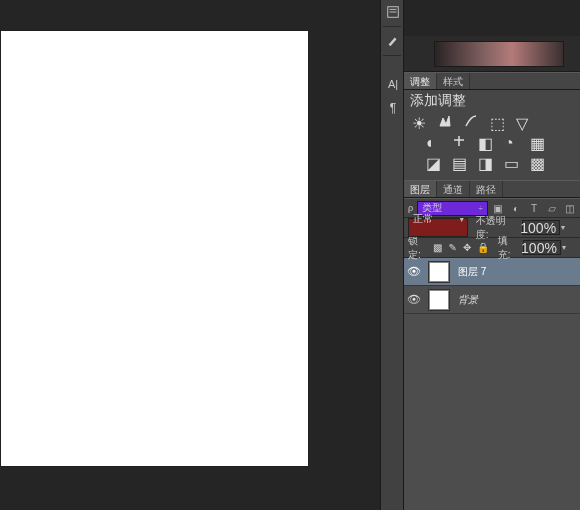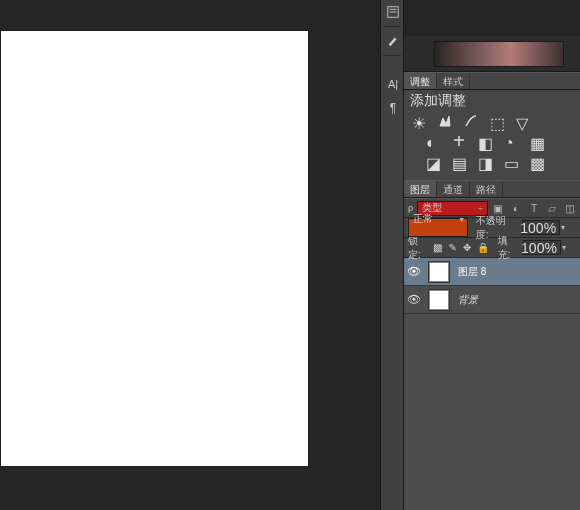--- a/index.html
+++ b/index.html
@@ -22,7 +22,7 @@
 .icon-row2 { padding-left:14px; }
 .layers-panel { background:#454545; }
 .filter-row { height:20px; background:#434343; border-top:1px solid #5a5a5a; border-bottom:1px solid #2a2a2a; display:flex; align-items:center; padding:0 4px; gap:4px; }
-.fr-input { flex:1 1 auto; height:15px; background:#b91c1c; border:1px solid #1a1a1a; color:#ccc; font-size:10px; padding:4px 4px; display:flex; align-items:center; }
+.fr-input { flex:1 1 auto; height:15px; background:#6d28d9; border:1px solid #1a1a1a; color:#ccc; font-size:10px; padding:4px 4px; display:flex; align-items:center; }
 .fr-icons { display:flex; gap:6px; color:#bbb; }
 .fr-icons span { width:12px; height:12px; display:inline-flex; align-items:center; justify-content:center; font-size:10px; }
 .blend-row, .lock-row { height:20px; background:#434343; border-bottom:1px solid #2a2a2a; display:flex; align-items:center; padding:0 4px; gap:4px; font-size:10px; color:#ccc; }

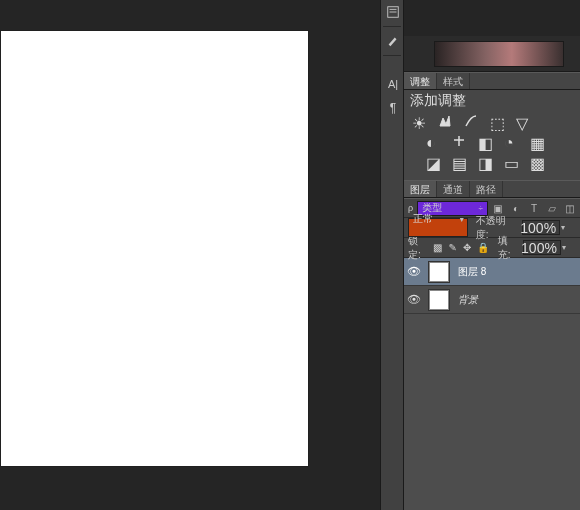--- a/index.html
+++ b/index.html
@@ -26,7 +26,7 @@
 .fr-icons { display:flex; gap:6px; color:#bbb; }
 .fr-icons span { width:12px; height:12px; display:inline-flex; align-items:center; justify-content:center; font-size:10px; }
 .blend-row, .lock-row { height:20px; background:#434343; border-bottom:1px solid #2a2a2a; display:flex; align-items:center; padding:0 4px; gap:4px; font-size:10px; color:#ccc; }
-.select-box { height:15px; background:#c2410c; border:1px solid #222; color:#ddd; padding:0 16px 17px 4px; font-size:10px; display:flex; align-items:center; position:relative; }
+.select-box { height:15px; background:#7f1d1d; border:1px solid #222; color:#ddd; padding:0 16px 17px 4px; font-size:10px; display:flex; align-items:center; position:relative; }
 .select-box::after { content:"▾"; position:absolute; right:3px; font-size:8px; color:#bbb; }
 .blend-row .select-box.blend { width:60px; }
 .pct-input { width:38px; height:15px; background:#3b3b3b; border:1px solid #222; color:#ddd; font-size:14px; display:flex; align-items:center; justify-content:flex-end; padding:0 3px; position:relative; }

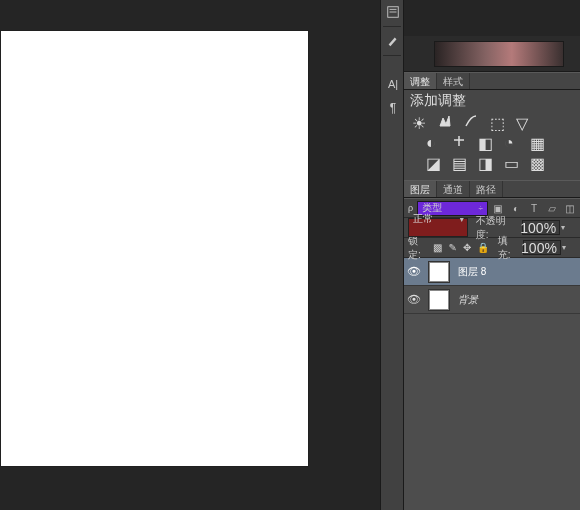--- a/index.html
+++ b/index.html
@@ -165,7 +165,7 @@
       <div class="layer-item sel">
         <div class="eye">👁</div>
         <div class="thumb"></div>
-        <div class="layer-name">图层 8</div>
+        <div class="layer-name">图层 7</div>
       </div>
       <div class="layer-item">
         <div class="eye">👁</div>

